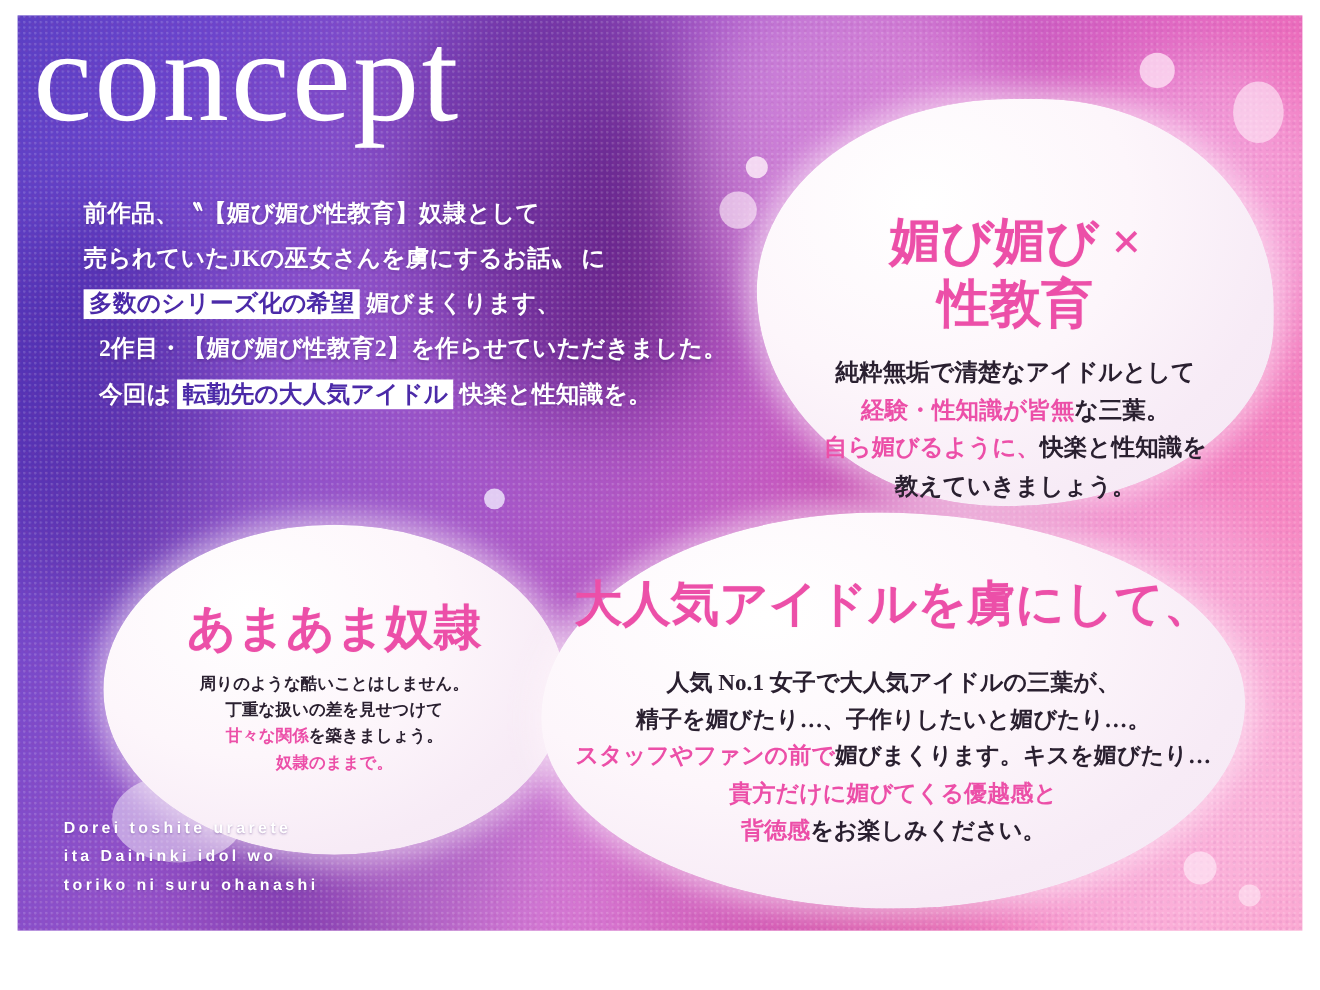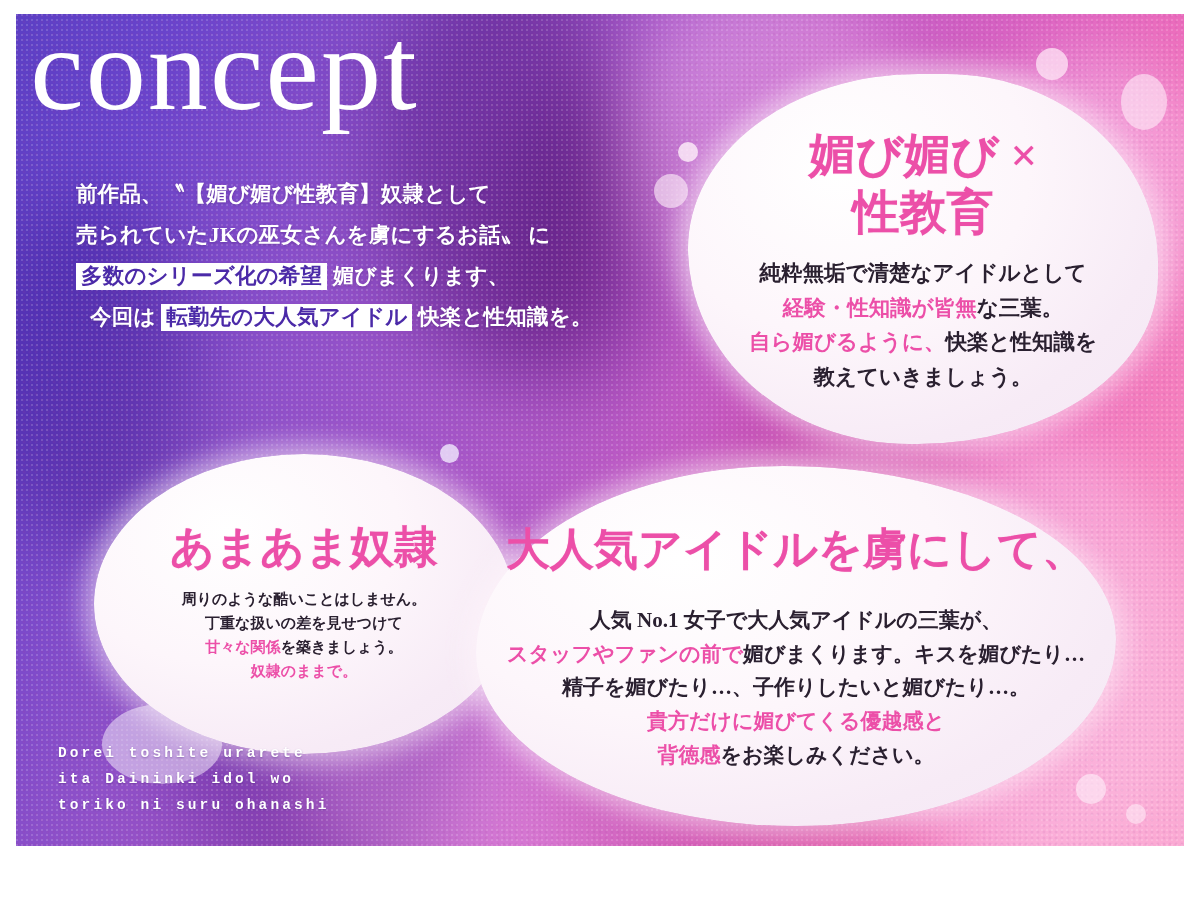--- a/index.html
+++ b/index.html
@@ -171,7 +171,7 @@
 
   
   #bubble-concept {
-    left: 672px; top: 60px; width: 470px; height: 370px;
+    left: 672px; top: 76px; width: 470px; height: 370px; justify-content: flex-end;
   }
   #bubble-concept .bg {
     border-radius: 50% 46% 52% 48% / 48% 52% 46% 54%;

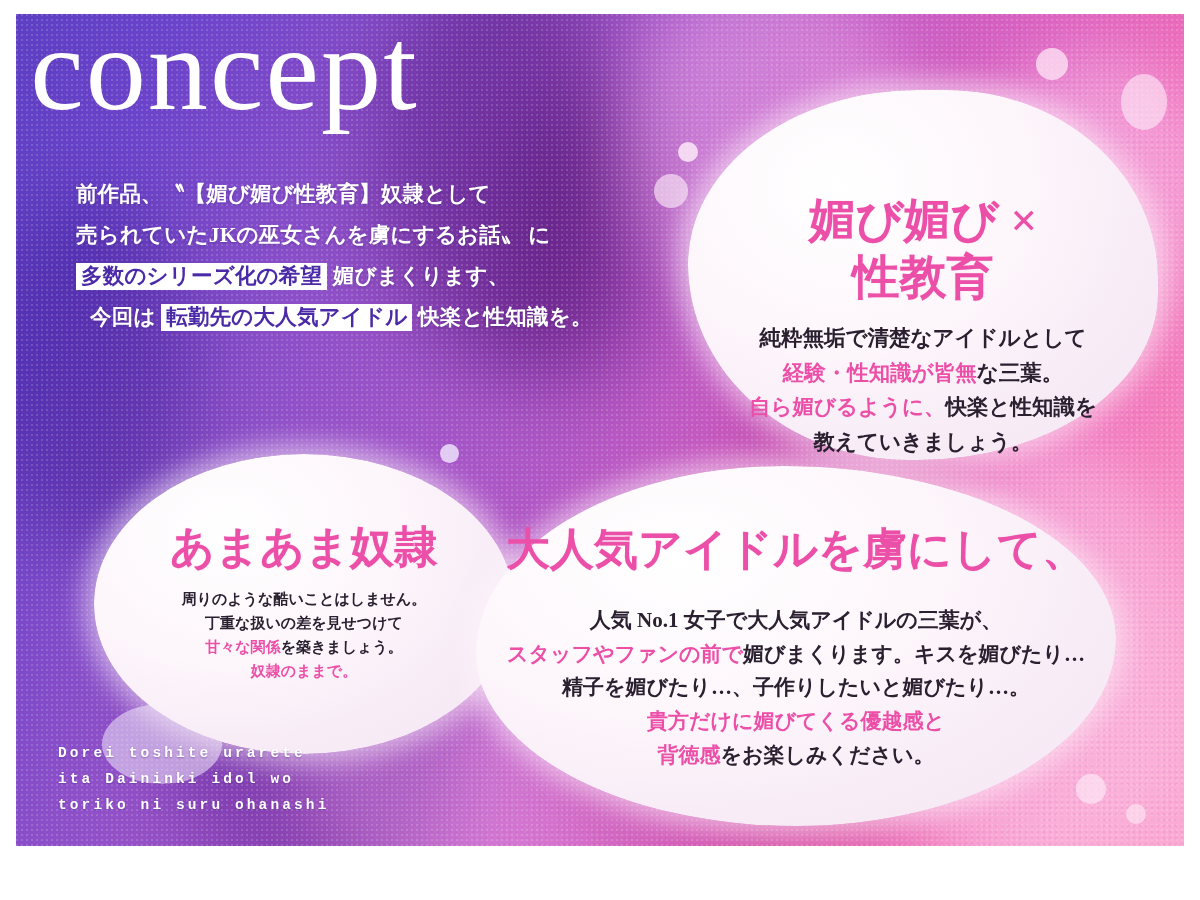--- a/index.html
+++ b/index.html
@@ -234,6 +234,7 @@
         <span class="ln"><span>前作品、〝【媚び媚び性教育】奴隷として</span></span>
         <span class="ln"><span>売られていたJKの巫女さんを虜にするお話〟 に</span></span>
         <span class="ln"><span class="hl">多数のシリーズ化の希望</span><span> 媚びまくります、</span></span>
+        <span class="ln indent"><span>2作目・【媚び媚び性教育2】を作らせていただきました。</span></span>
         <span class="ln indent"><span>今回は </span><span class="hl">転勤先の大人気アイドル</span><span> 快楽と性知識を。</span></span>
       </div>
 

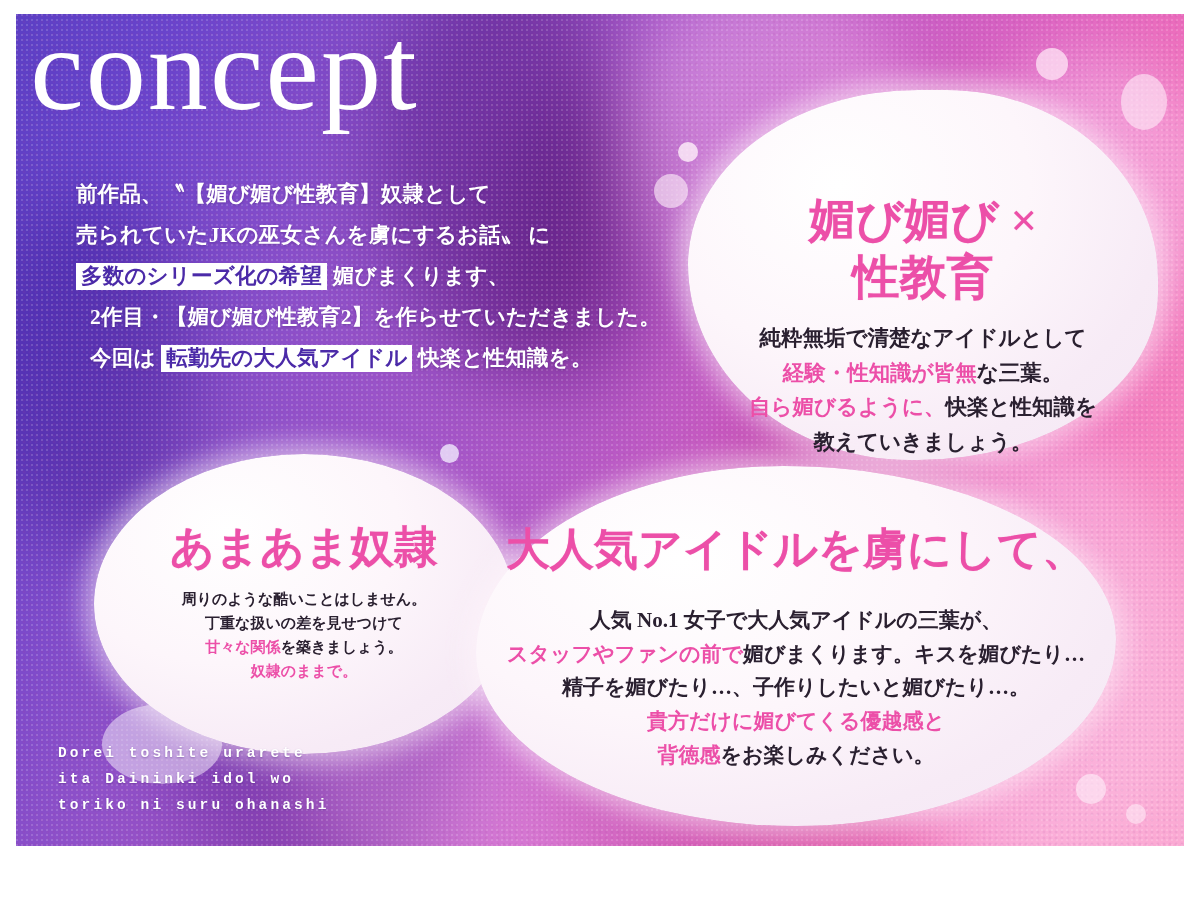--- a/index.html
+++ b/index.html
@@ -181,7 +181,7 @@
 
   
   #bubble-amaama {
-    left: 78px; top: 440px; width: 420px; height: 300px;
+    left: 78px; top: 463px; width: 420px; height: 300px;
   }
   #bubble-amaama .bg {
     border-radius: 50%;

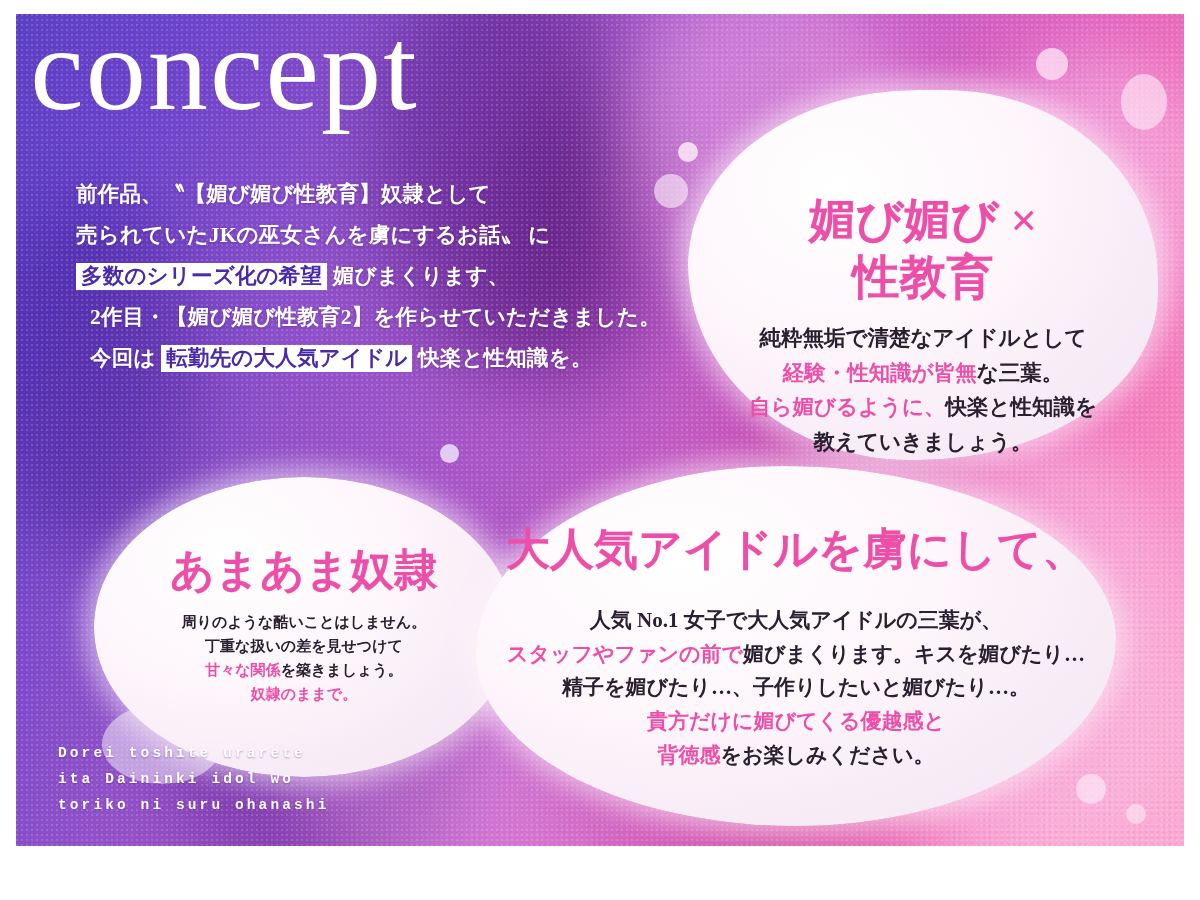--- a/index.html
+++ b/index.html
@@ -191,7 +191,7 @@
 
   
   #bubble-idol {
-    left: 460px; top: 452px; width: 640px; height: 360px;
+    left: 476px; top: 452px; width: 640px; height: 360px;
   }
   #bubble-idol .bg {
     border-radius: 48% 52% 50% 50% / 52% 48% 52% 48%;

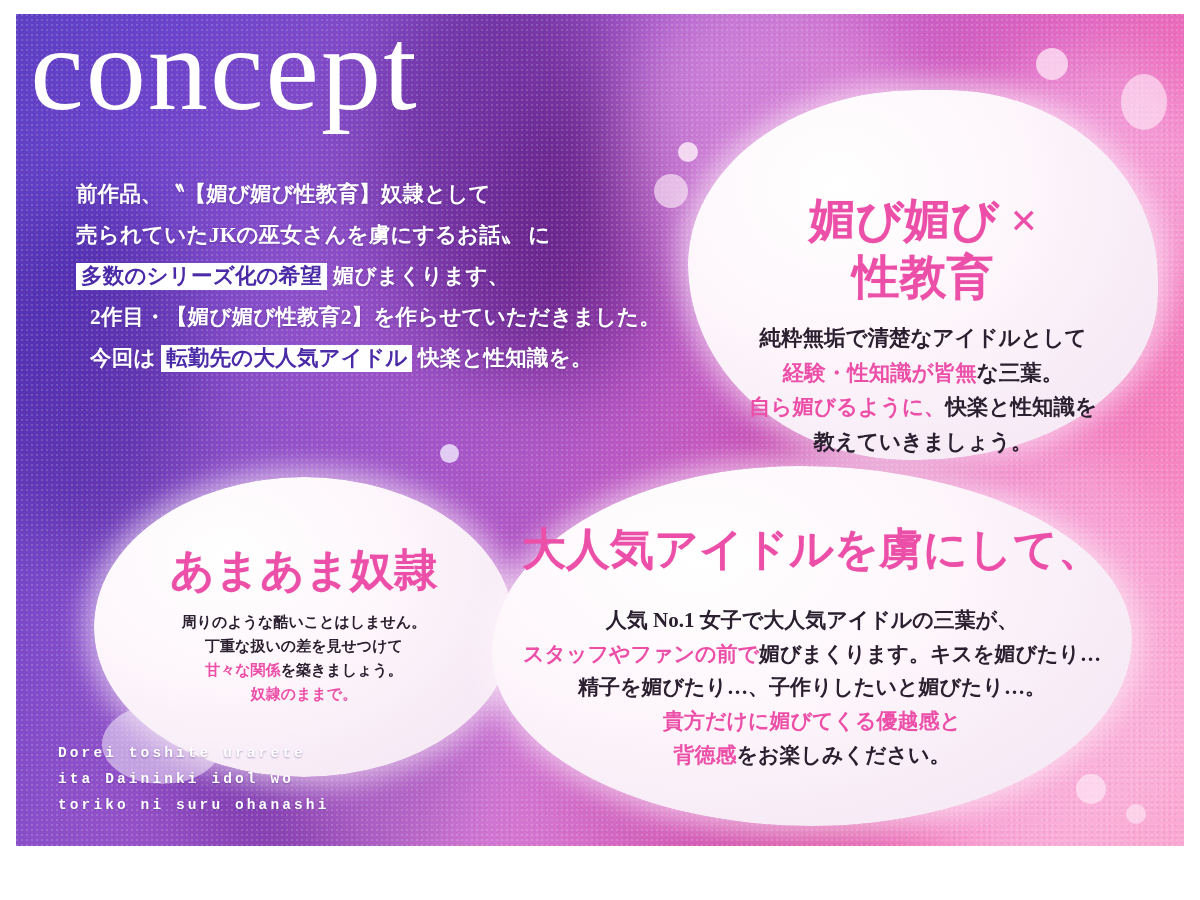--- a/index.html
+++ b/index.html
@@ -277,8 +277,8 @@
           </div>
         <div class="b-body">
             <span class="ln"><span>人気 No.1 女子で大人気アイドルの三葉が、</span></span>
+            <span class="ln"><span>精子を媚びたり…、子作りしたいと媚びたり…。</span></span>
             <span class="ln"><span class="pk">スタッフやファンの前で</span><span>媚びまくります。キスを媚びたり…</span></span>
-            <span class="ln"><span>精子を媚びたり…、子作りしたいと媚びたり…。</span></span>
             <span class="ln"><span class="pk">貴方だけに媚びてくる優越感と</span></span>
             <span class="ln"><span class="pk">背徳感</span><span>をお楽しみください。</span></span>
           </div>

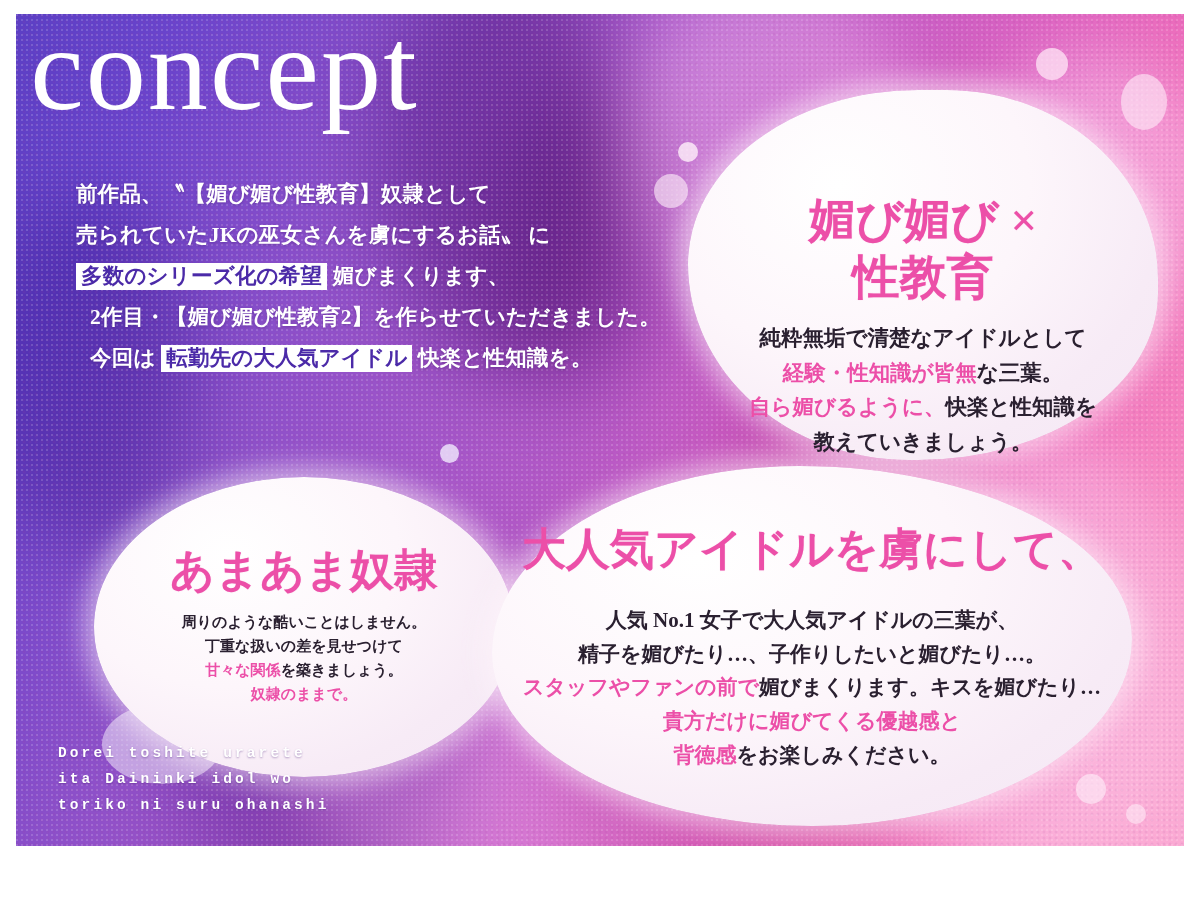--- a/index.html
+++ b/index.html
@@ -127,7 +127,7 @@
     left: 42px;
     bottom: 28px;
     color: #ffffff;
-    font-family: Liberation Mono, monospace;
+    font-family: Liberation Sans, sans-serif;
     font-size: 14.5px;
     line-height: 26px;
     letter-spacing: 3.1px;

